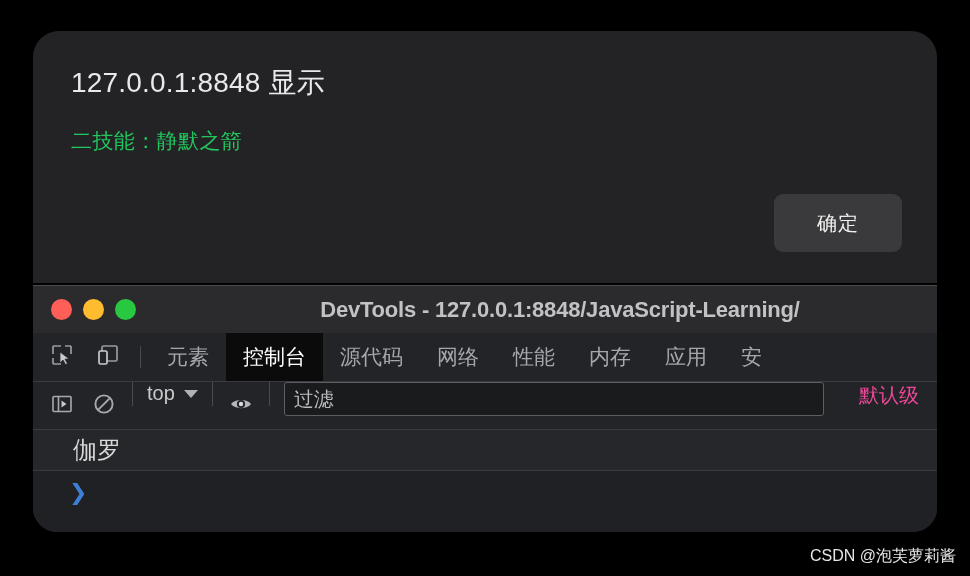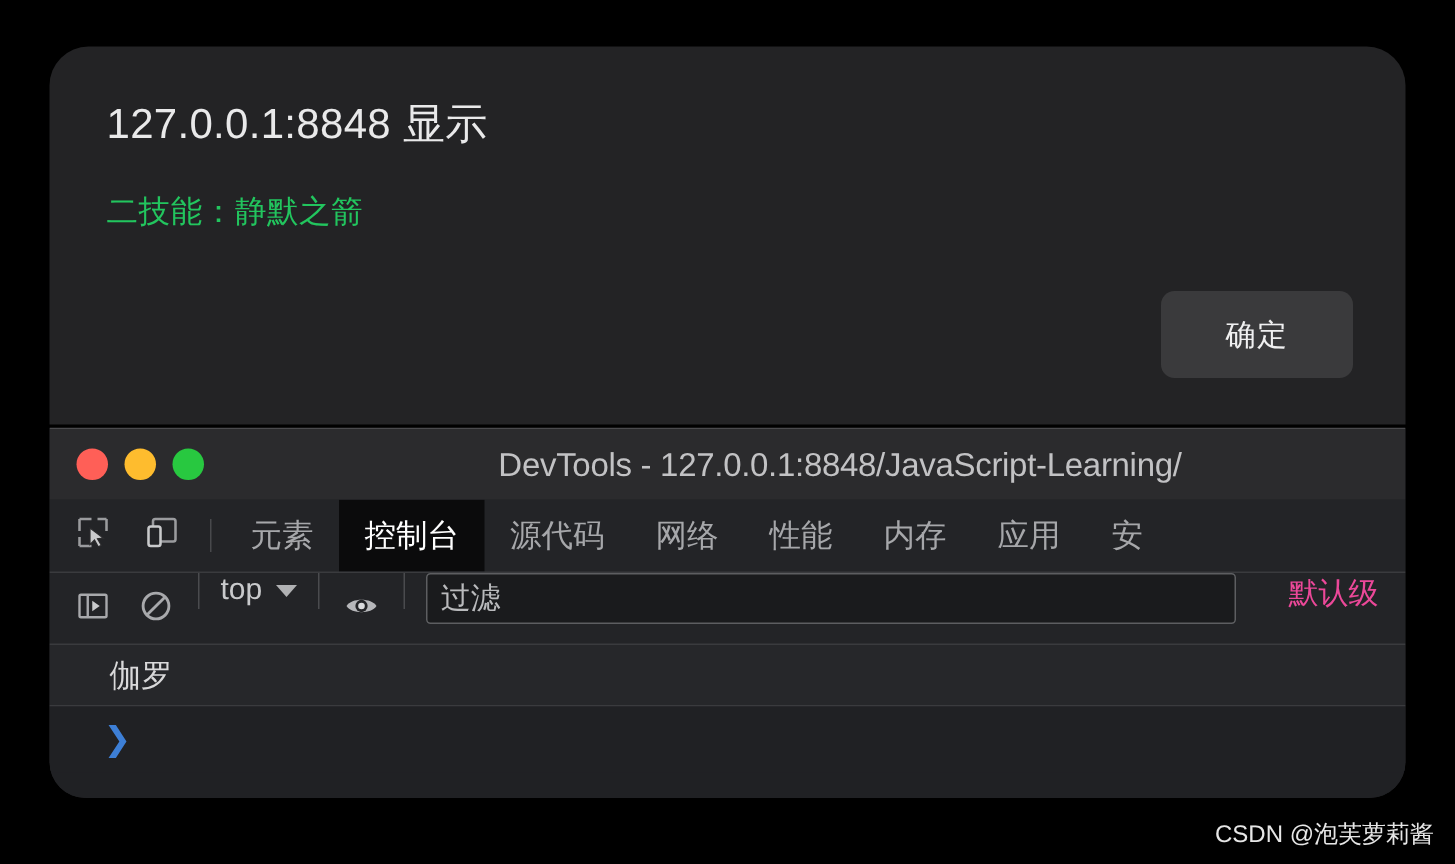--- a/index.html
+++ b/index.html
@@ -114,7 +114,7 @@
     right: 0;
     text-align: center;
     font-size: 22px;
-    font-weight: normal;
+    font-weight: bold;
     color: #c2c2c4;
     white-space: nowrap;
     overflow: hidden;

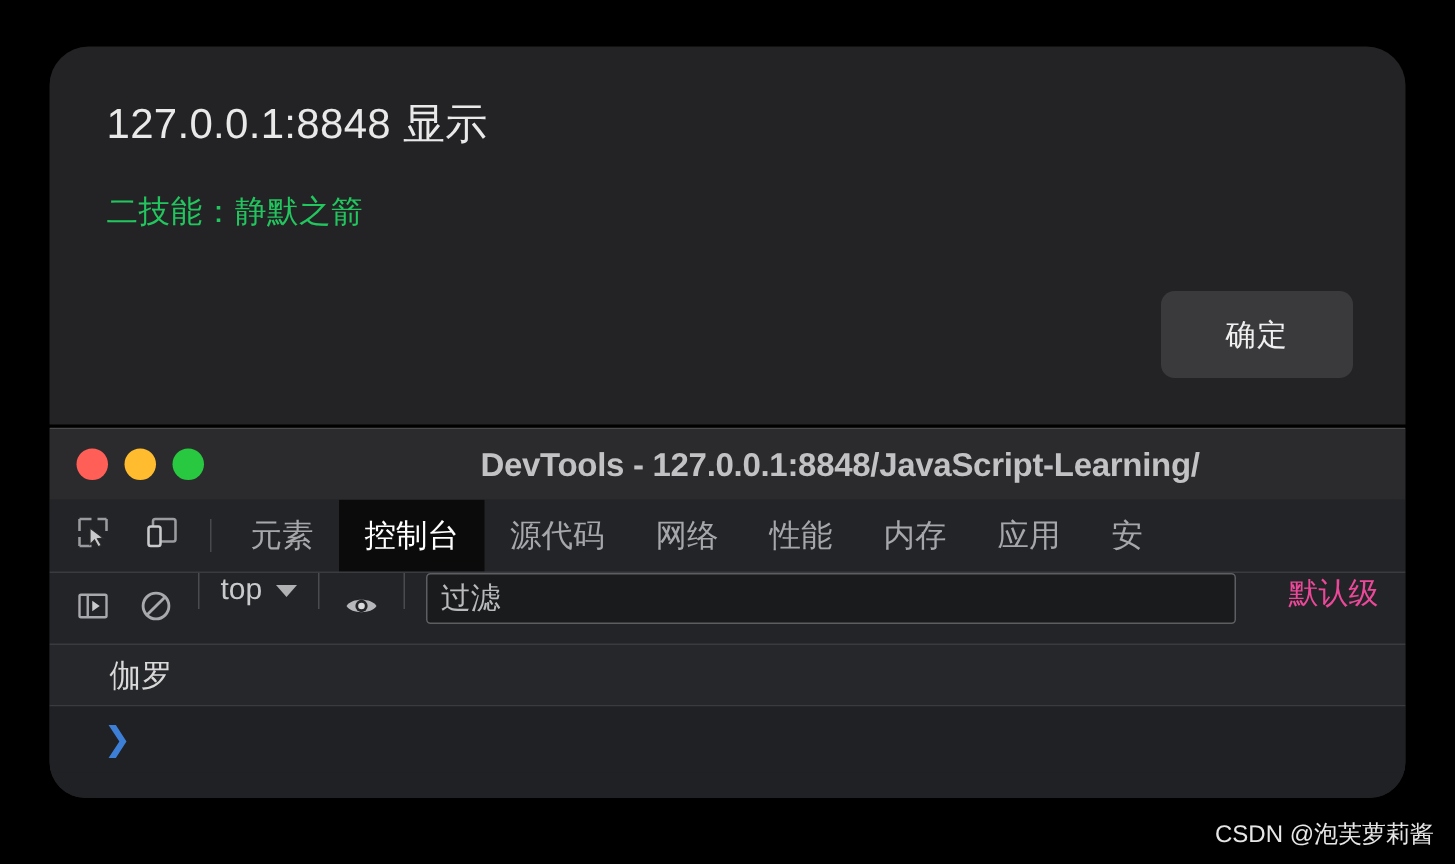--- a/index.html
+++ b/index.html
@@ -250,7 +250,7 @@
     padding-left: 40px;
     background: #26272a;
     border-bottom: 1px solid #3a3b3e;
-    font-size: 21px;
+    font-size: 24px;
     color: #d9d9da;
   }
 

